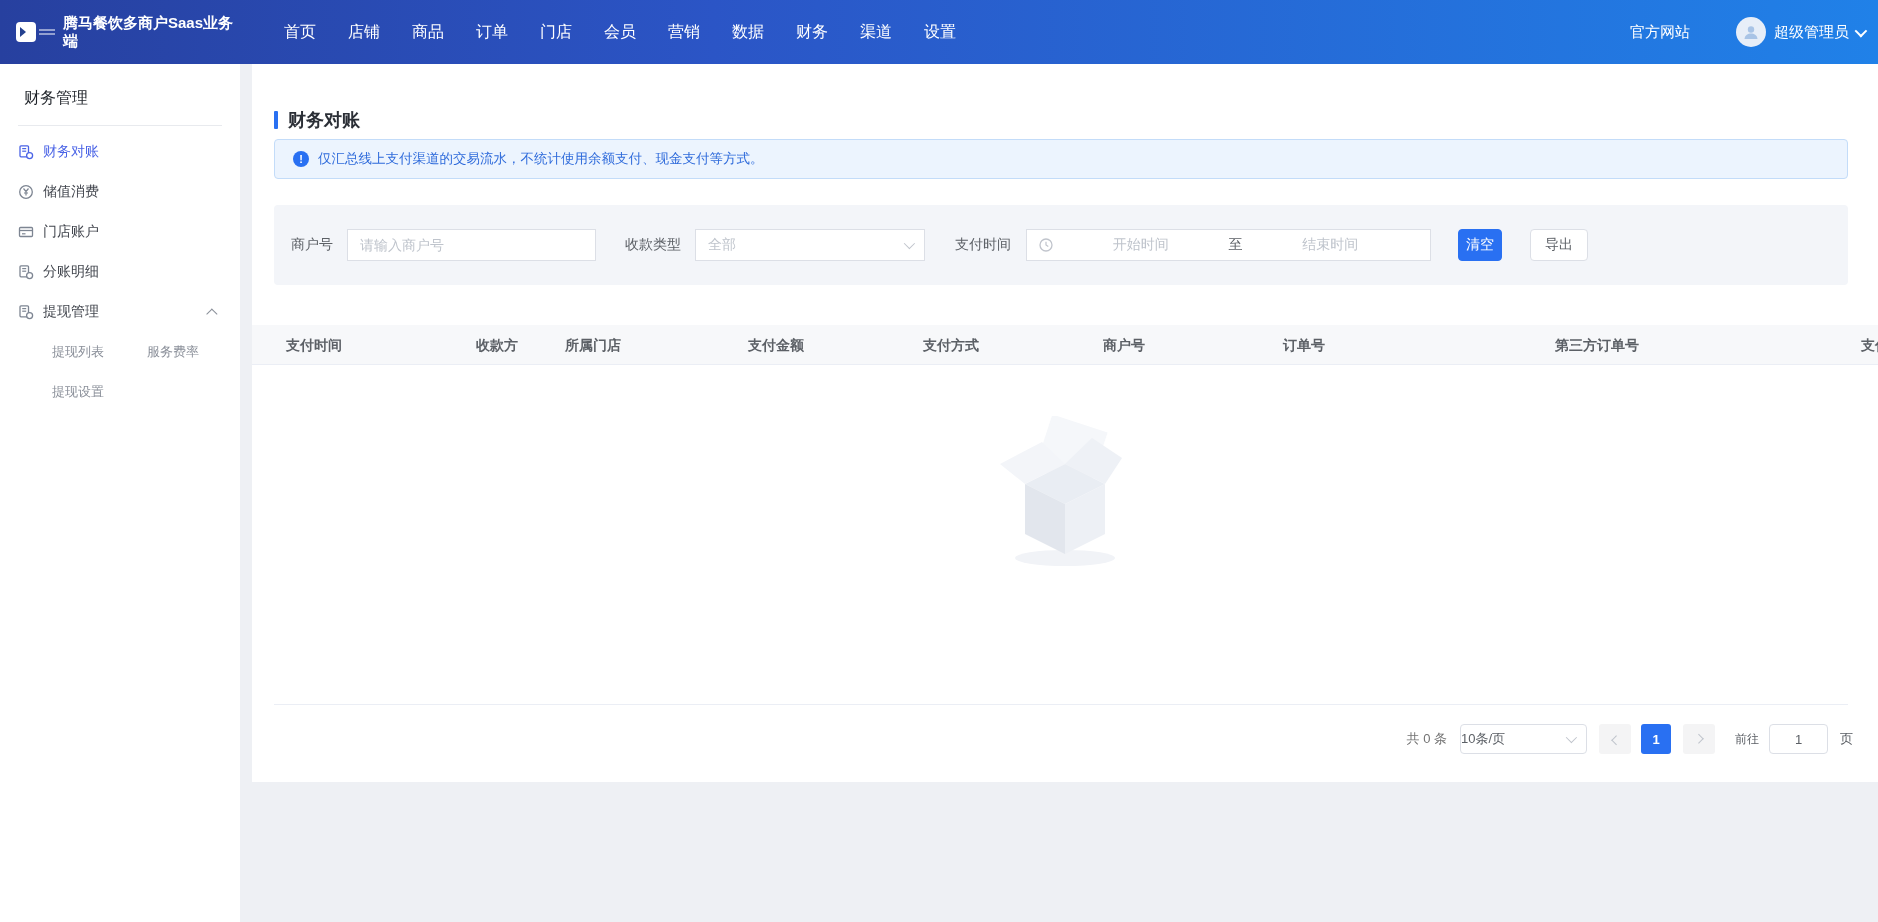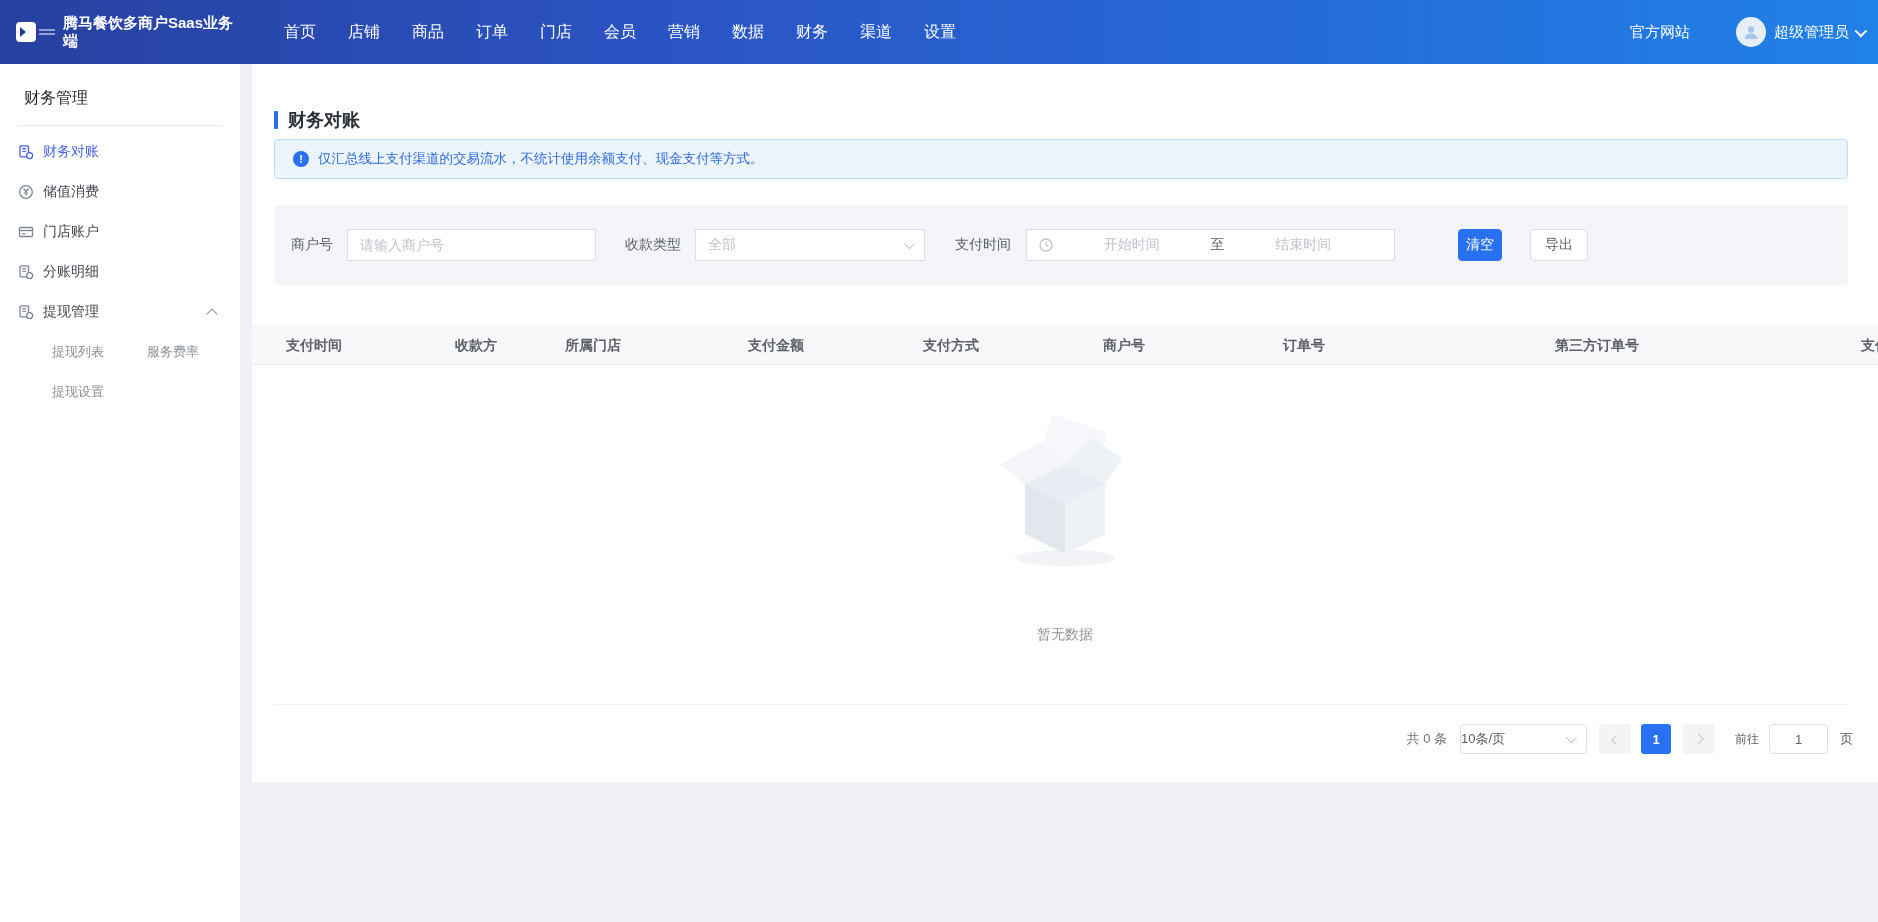--- a/index.html
+++ b/index.html
@@ -217,7 +217,7 @@
     </div>
 
     <span class="f-label" style="left:681px">支付时间</span>
-    <div class="f-box" style="left:752px; width:369px; padding:0 12px">
+    <div class="f-box" style="left:752px; width:405px; padding:0 12px">
       <svg width="14" height="14" viewBox="0 0 14 14">
         <circle cx="7" cy="7" r="6" fill="none" stroke="#c0c4cc" stroke-width="1.3"></circle>
         <path d="M7 3.8 L7 7 L9.3 8.5" fill="none" stroke="#c0c4cc" stroke-width="1.2"></path>

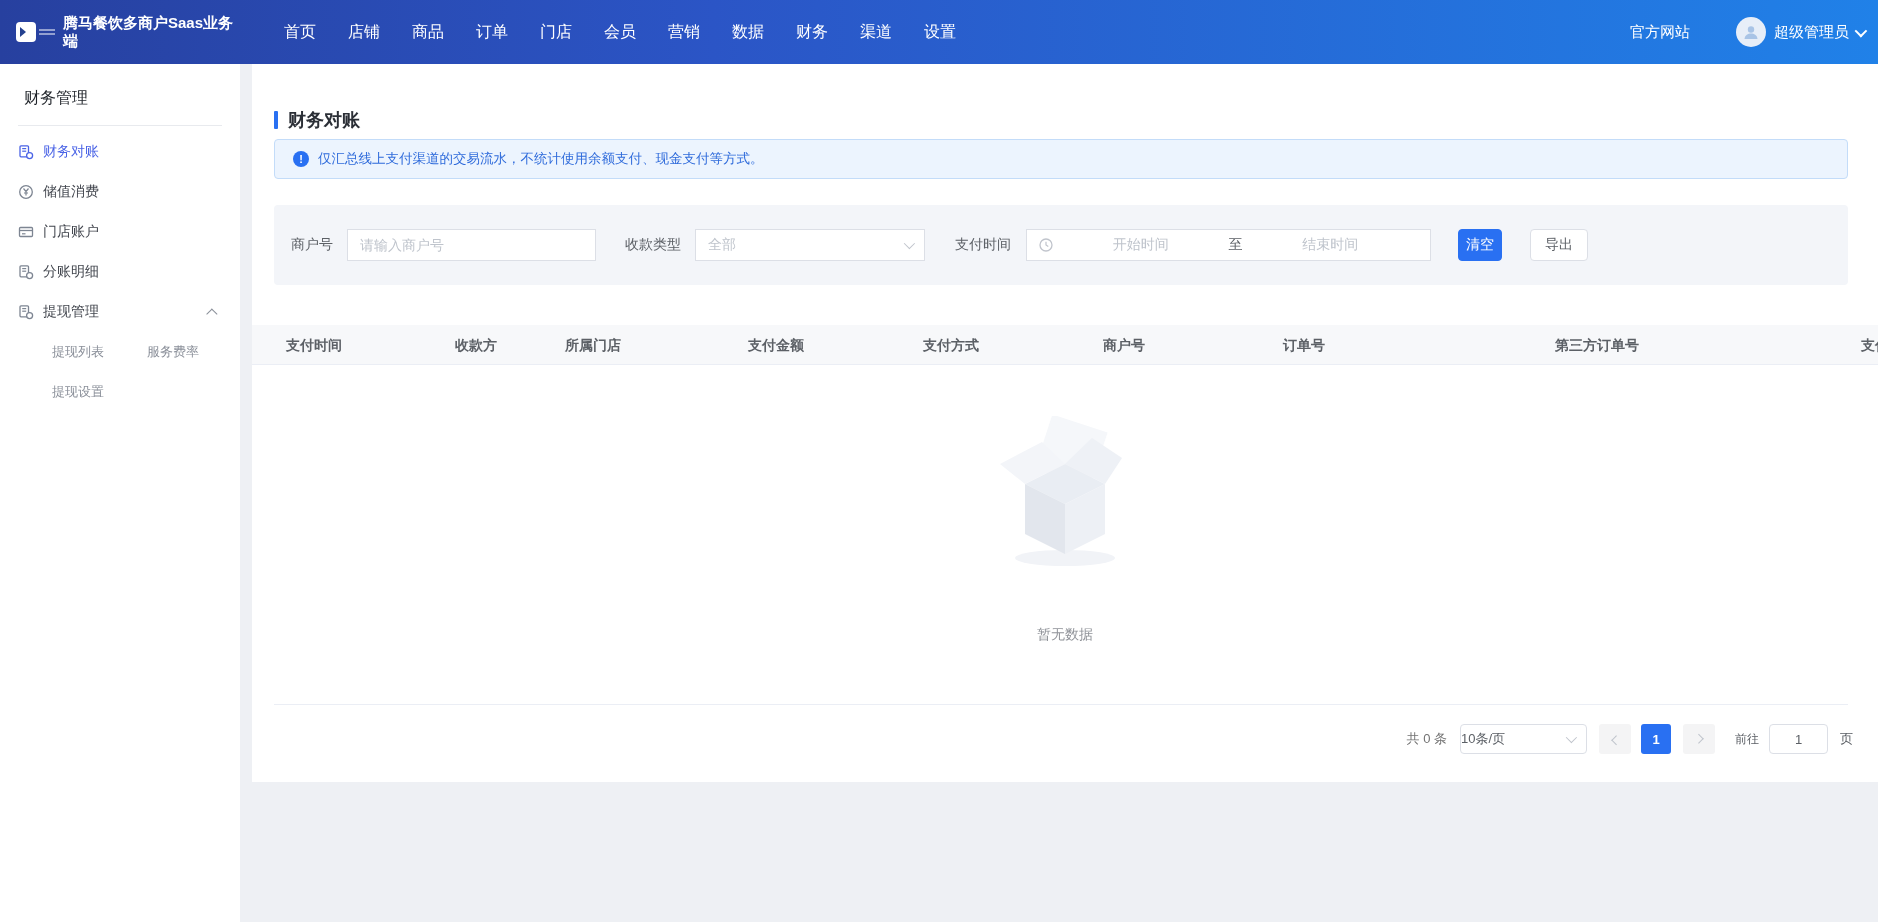--- a/index.html
+++ b/index.html
@@ -233,7 +233,7 @@
 
   <div class="thead">
     <span class="th" style="left:34px">支付时间</span>
-    <span class="th" style="left:203px">收款方</span>
+    <span class="th" style="left:224px">收款方</span>
     <span class="th" style="left:313px">所属门店</span>
     <span class="th" style="left:496px">支付金额</span>
     <span class="th" style="left:671px">支付方式</span>

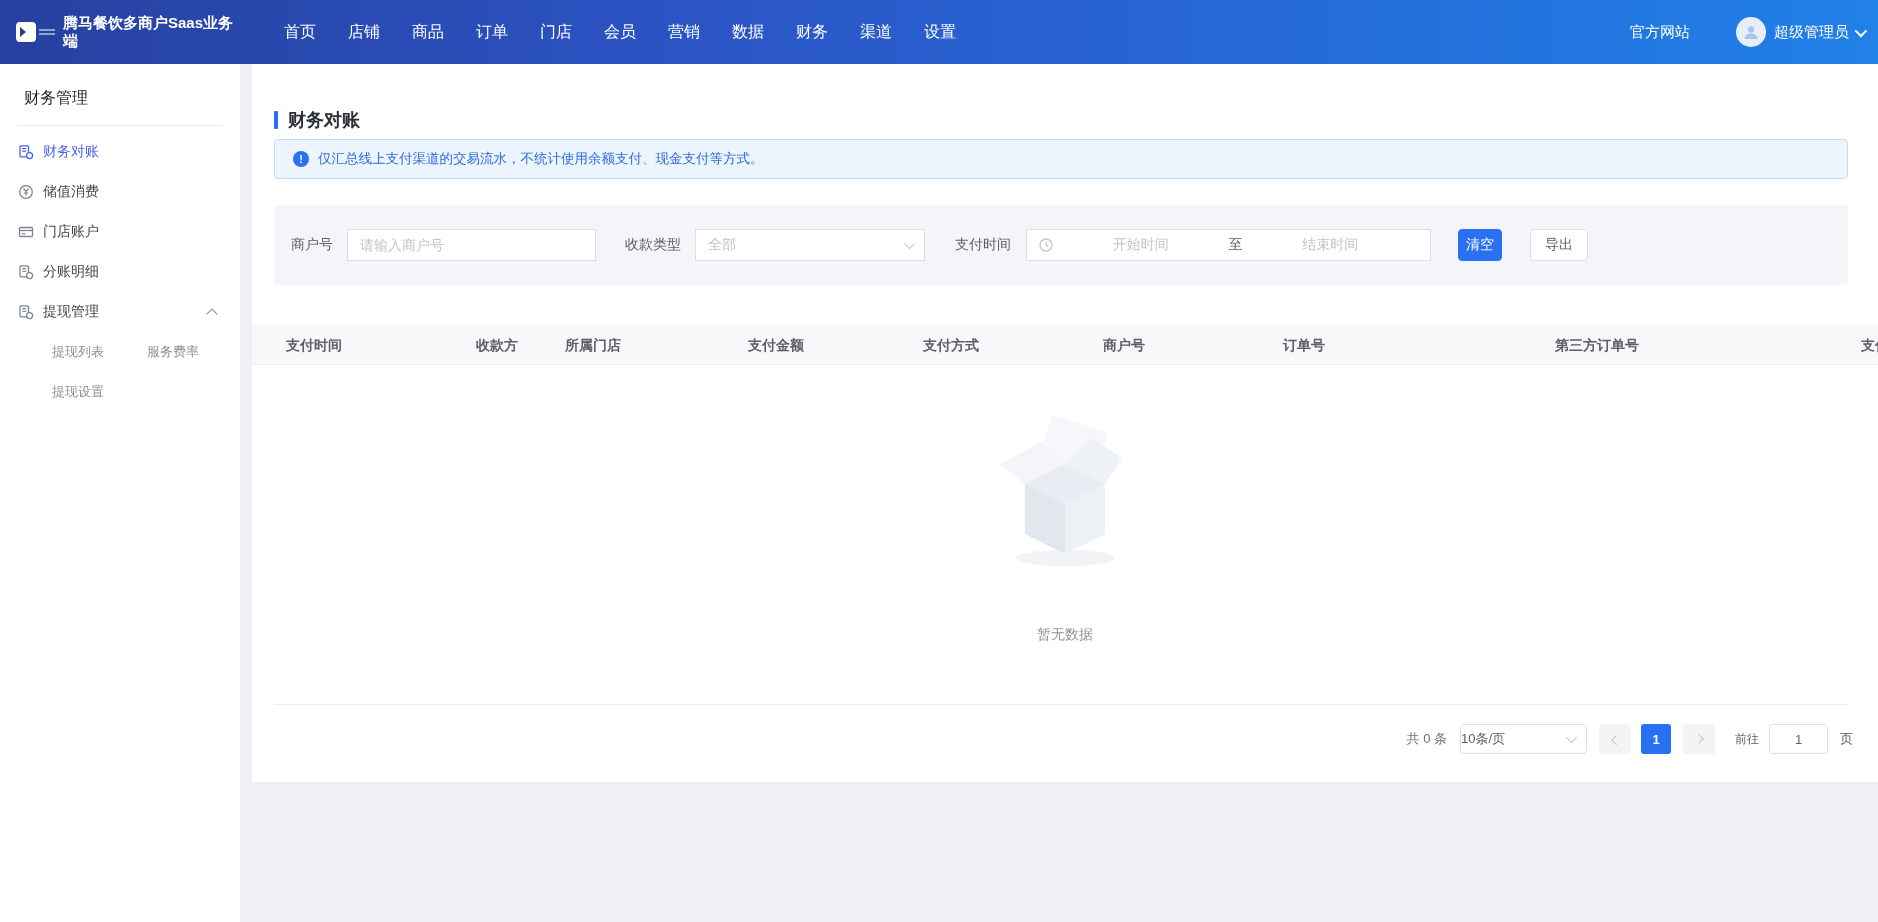--- a/index.html
+++ b/index.html
@@ -254,7 +254,6 @@
       <polygon points="125,68 85,88 85,138 125,118" fill="#edf0f5"></polygon>
     </svg>
   </div>
-  <div class="empty-text">暂无数据</div>
 
   <div class="foot-divider"></div>
 

